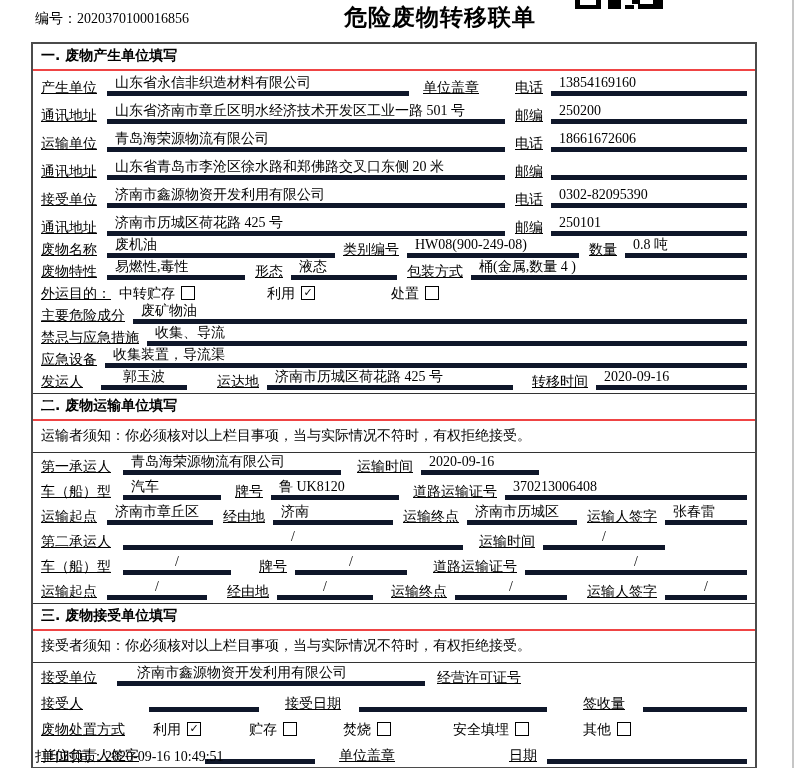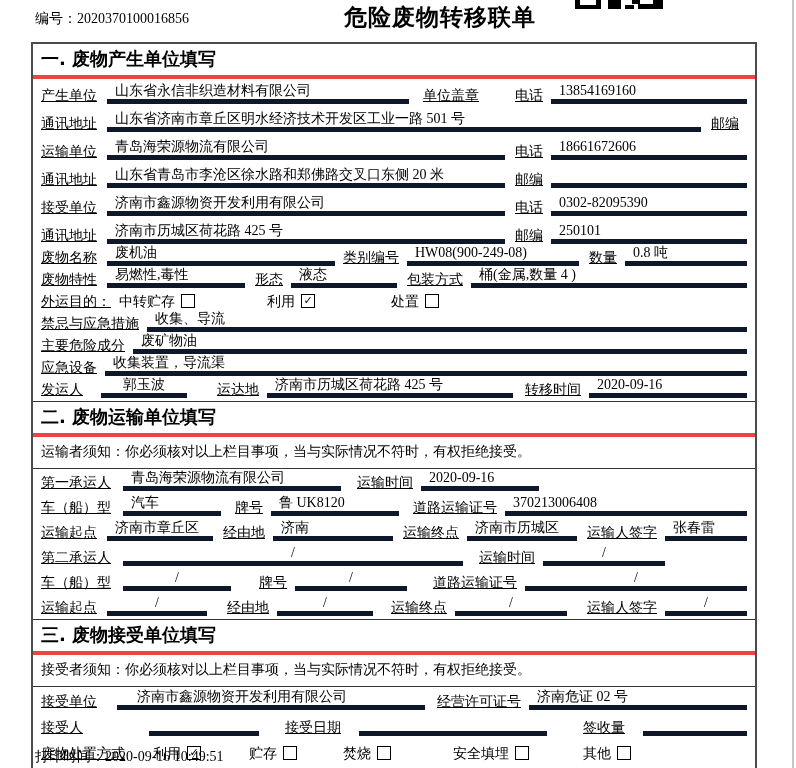--- a/index.html
+++ b/index.html
@@ -26,8 +26,8 @@
   .qr .q6{left:78px;top:0;width:10px;height:9px;}
   
   .form{position:absolute;left:31px;top:42px;width:726px;border:2px solid #4b4b4b;box-sizing:border-box;background:#fff;}
-  .sec-h{font-family:"DejaVu Sans","Liberation Sans",sans-serif;font-weight:bold;font-size:18px;
-    padding:3px 8px 4px 8px;border-bottom:4px solid #ef4444;}
+  .sec-h{font-family:"DejaVu Sans","Liberation Sans",sans-serif;font-weight:bold;font-size:14px;
+    padding:3px 8px 4px 8px;border-bottom:2px solid #ef4444;}
   .sec-h.mid{border-top:1.5px solid #333;}
   .notice{padding:6px 8px 7px 8px;border-bottom:1px solid #333;font-size:14px;}
   .row{box-sizing:border-box;display:flex;align-items:flex-end;padding:0 8px 3px 8px;}

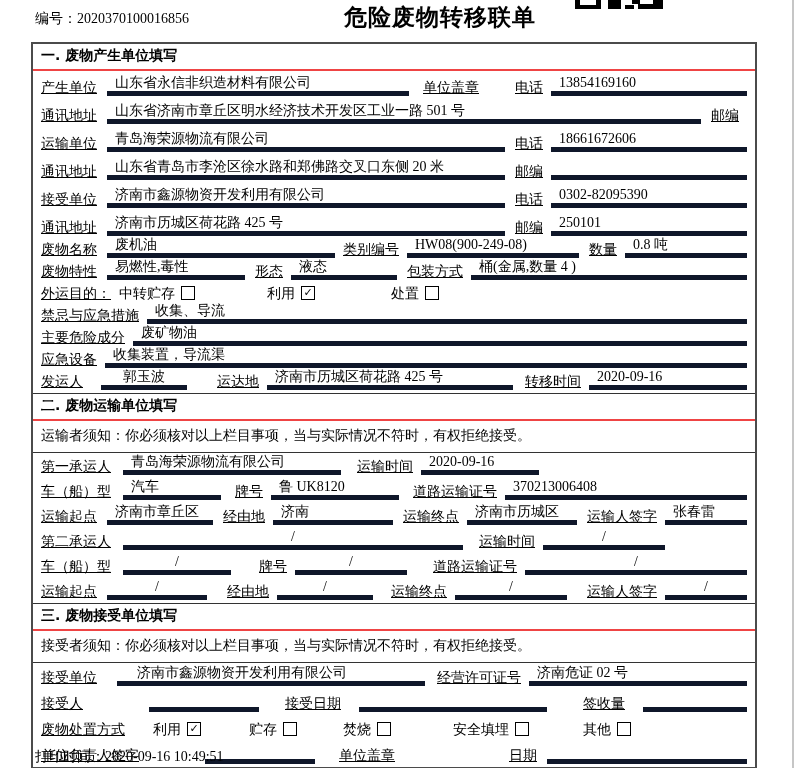--- a/index.html
+++ b/index.html
@@ -77,6 +77,7 @@
     <span class="lbl" style="width:58px">通讯地址</span>
     <span class="u fx" style="margin-right:10px">山东省济南市章丘区明水经济技术开发区工业一路 501 号</span>
     <span class="lbl">邮编</span>
+    <span class="u" style="width:186px">250200</span>
   </div>
   <div class="row h28">
     <span class="lbl" style="width:58px">运输单位</span>

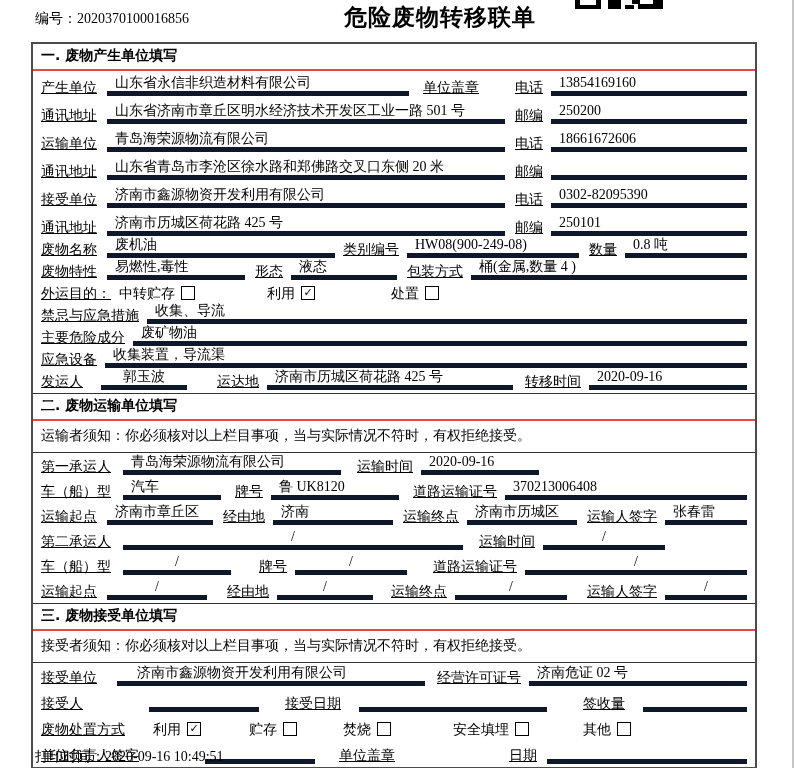--- a/index.html
+++ b/index.html
@@ -136,12 +136,12 @@
     </span>
   </div>
   <div class="row h22">
+    <span class="lbl">主要危险成分</span>
+    <span class="u fx">废矿物油</span>
+  </div>
+  <div class="row h22">
     <span class="lbl">禁忌与应急措施</span>
     <span class="u fx">收集、导流</span>
-  </div>
-  <div class="row h22">
-    <span class="lbl">主要危险成分</span>
-    <span class="u fx">废矿物油</span>
   </div>
   <div class="row h22">
     <span class="lbl">应急设备</span>

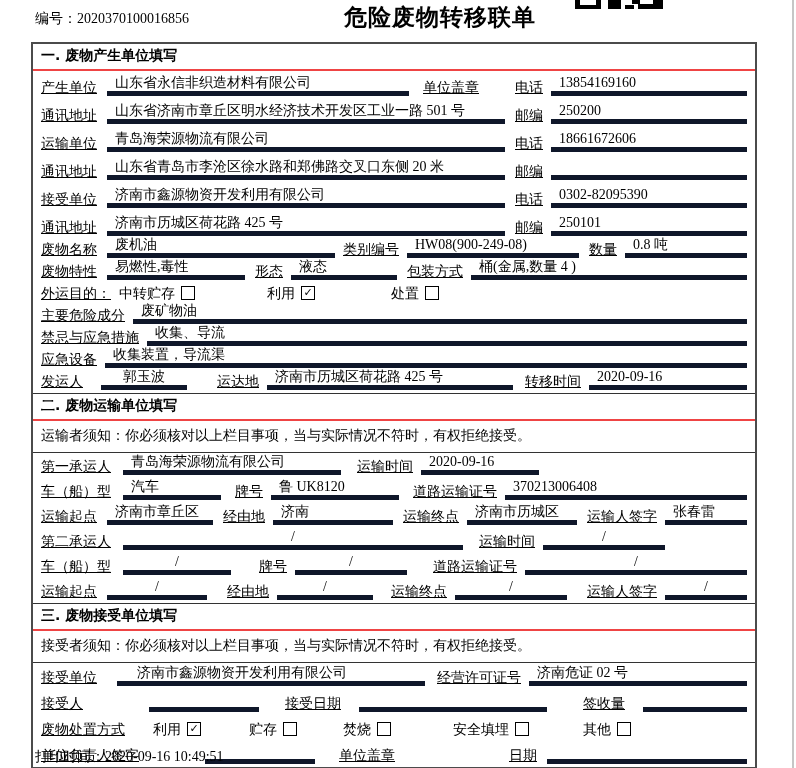--- a/index.html
+++ b/index.html
@@ -152,7 +152,7 @@
     <span class="u ctr" style="width:82px">郭玉波</span>
     <span class="lbl" style="margin-left:30px">运达地</span>
     <span class="u" style="width:236px">济南市历城区荷花路 425 号</span>
-    <span class="lbl" style="margin-left:12px">转移时间</span>
+    <span class="lbl" style="margin-left:19px">转移时间</span>
     <span class="u fx">2020-09-16</span>
   </div>
 

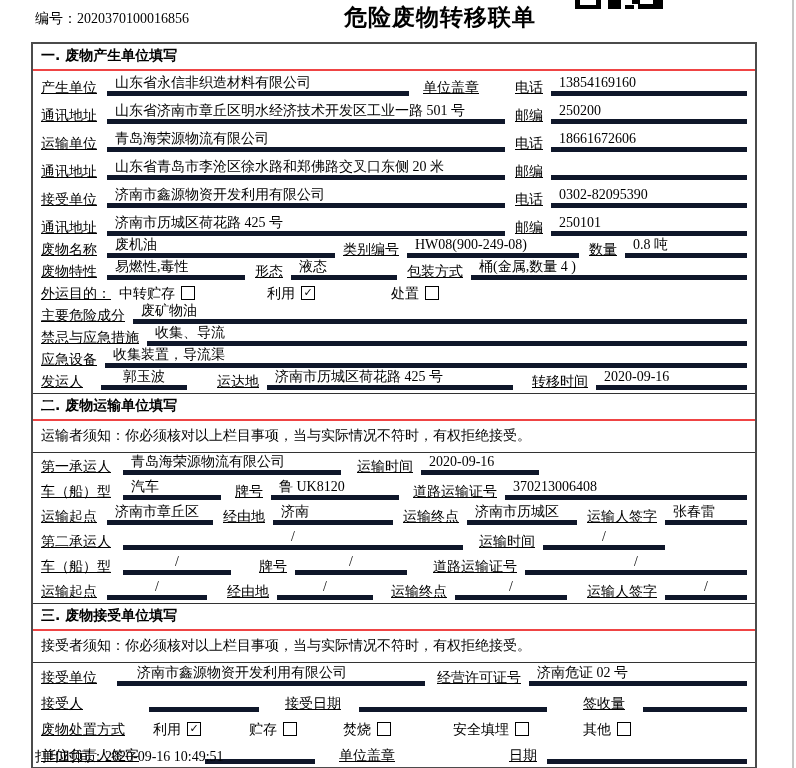--- a/index.html
+++ b/index.html
@@ -217,7 +217,6 @@
     <span class="lbl" style="width:68px">接受单位</span>
     <span class="u" style="width:286px;padding-left:20px">济南市鑫源物资开发利用有限公司</span>
     <span class="lbl" style="margin-left:12px">经营许可证号</span>
-    <span class="u fx">济南危证 02 号</span>
   </div>
   <div class="row h26">
     <span class="lbl" style="width:52px">接受人</span>

